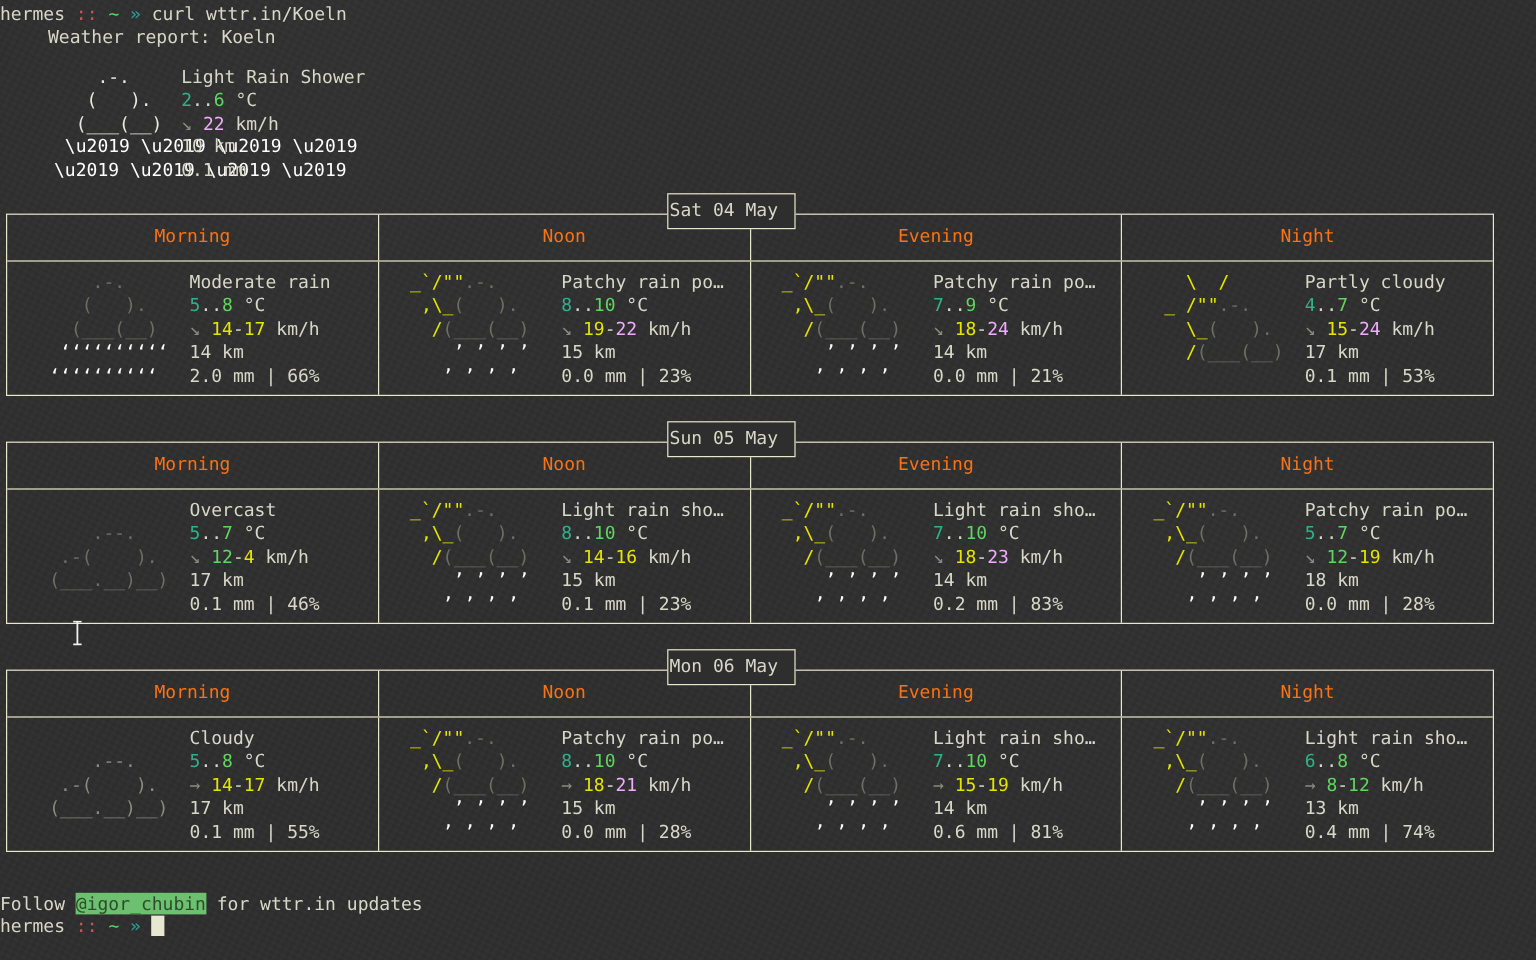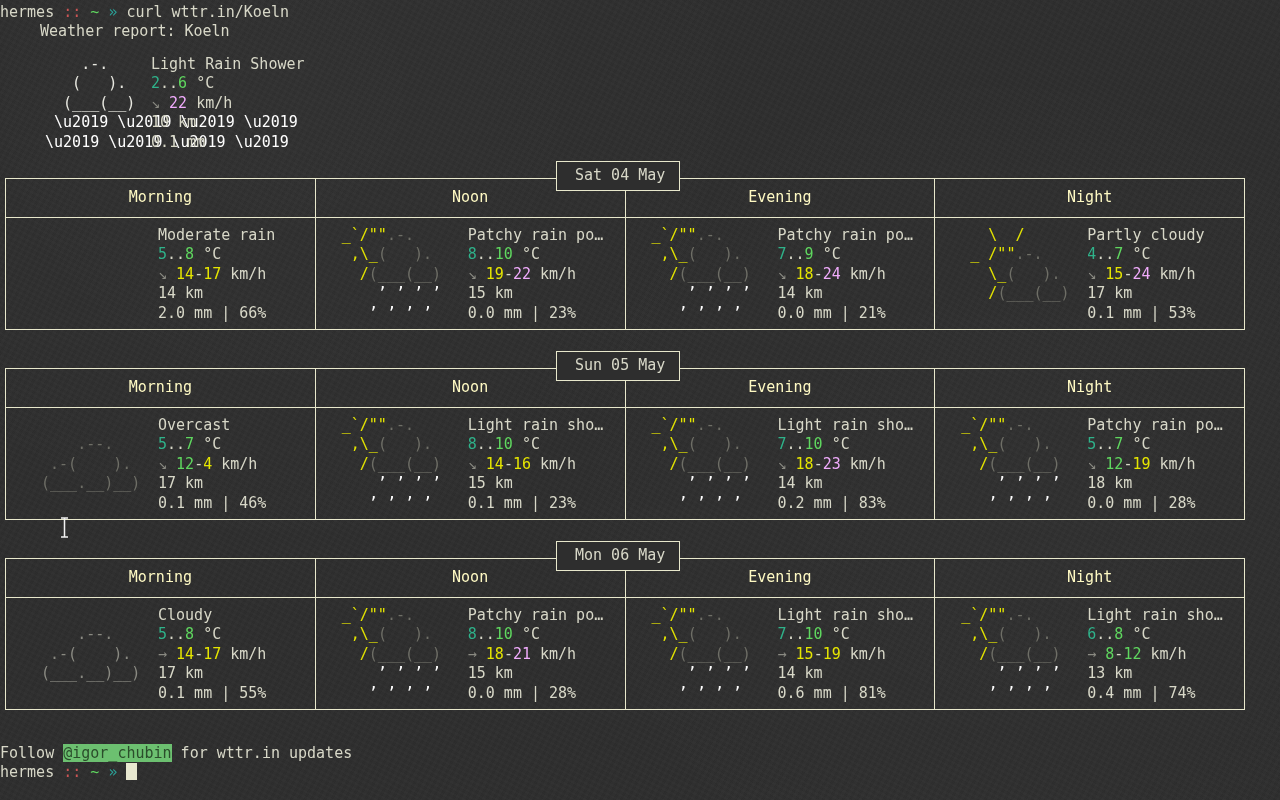--- a/index.html
+++ b/index.html
@@ -70,7 +70,7 @@
   .datebox{
     position:absolute;left:551px;top:-17px;
     border:1px solid #e8e8cc;background:#2e2e2e;
-    padding:4px 14px 5px 18px;
+    padding:4px 14px 5px 1px;
     color:#d8d8c8;z-index:3;
   }
   

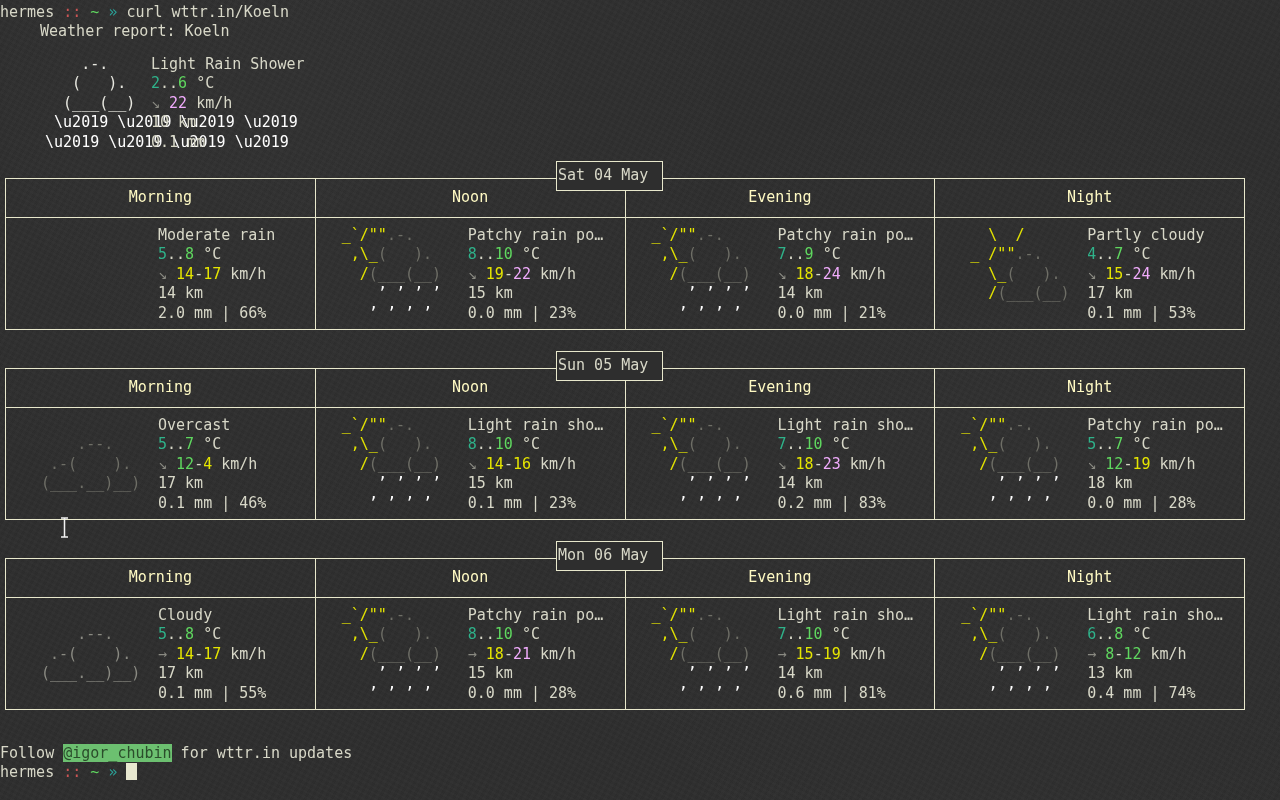--- a/index.html
+++ b/index.html
@@ -58,7 +58,7 @@
   .hdrrow{height:38px;border-bottom:1px solid #e8e8cc;display:flex;}
   .hdrcell{
     flex:1 1 0;display:flex;align-items:center;justify-content:center;
-    color:#fef9c3;
+    color:#f97316;
   }
   .hdrcell + .hdrcell{border-left:1px solid #e8e8cc;}
   .bodyrow{display:flex;height:111px;}

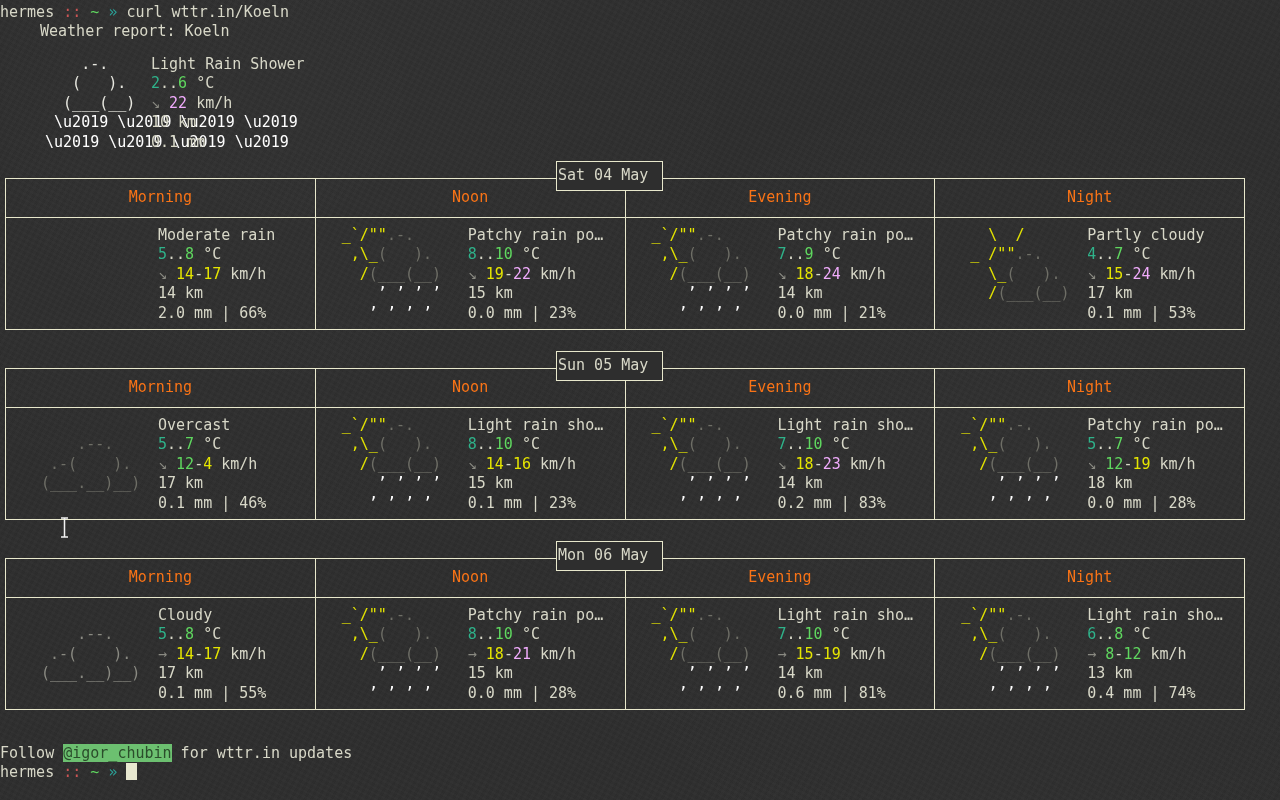--- a/index.html
+++ b/index.html
@@ -119,6 +119,11 @@
           </div>
           <div class="bodyrow">
             <div class="bodycell">
+              <pre class="cell-art"><span class="fg-dim">     .-.    </span>
+<span class="fg-dim">    (   ).  </span>
+<span class="fg-dim">   (___(__) </span>
+<span class="fg-blue">  ‘‘‘‘‘‘‘‘‘‘</span>
+<span class="fg-blue"> ‘‘‘‘‘‘‘‘‘‘</span></pre>
               <pre class="cell-info"><span class="fg-default">Moderate rain</span>
 <span class="fg-teal">5</span><span class="fg-default">..</span><span class="fg-green">8</span><span> </span><span class="fg-default">°C</span>
 <span class="fg-gray">↘</span><span> </span><span class="fg-yellow">14</span><span class="fg-default">-</span><span class="fg-yellow">17</span><span> </span><span class="fg-default">km/h</span>

